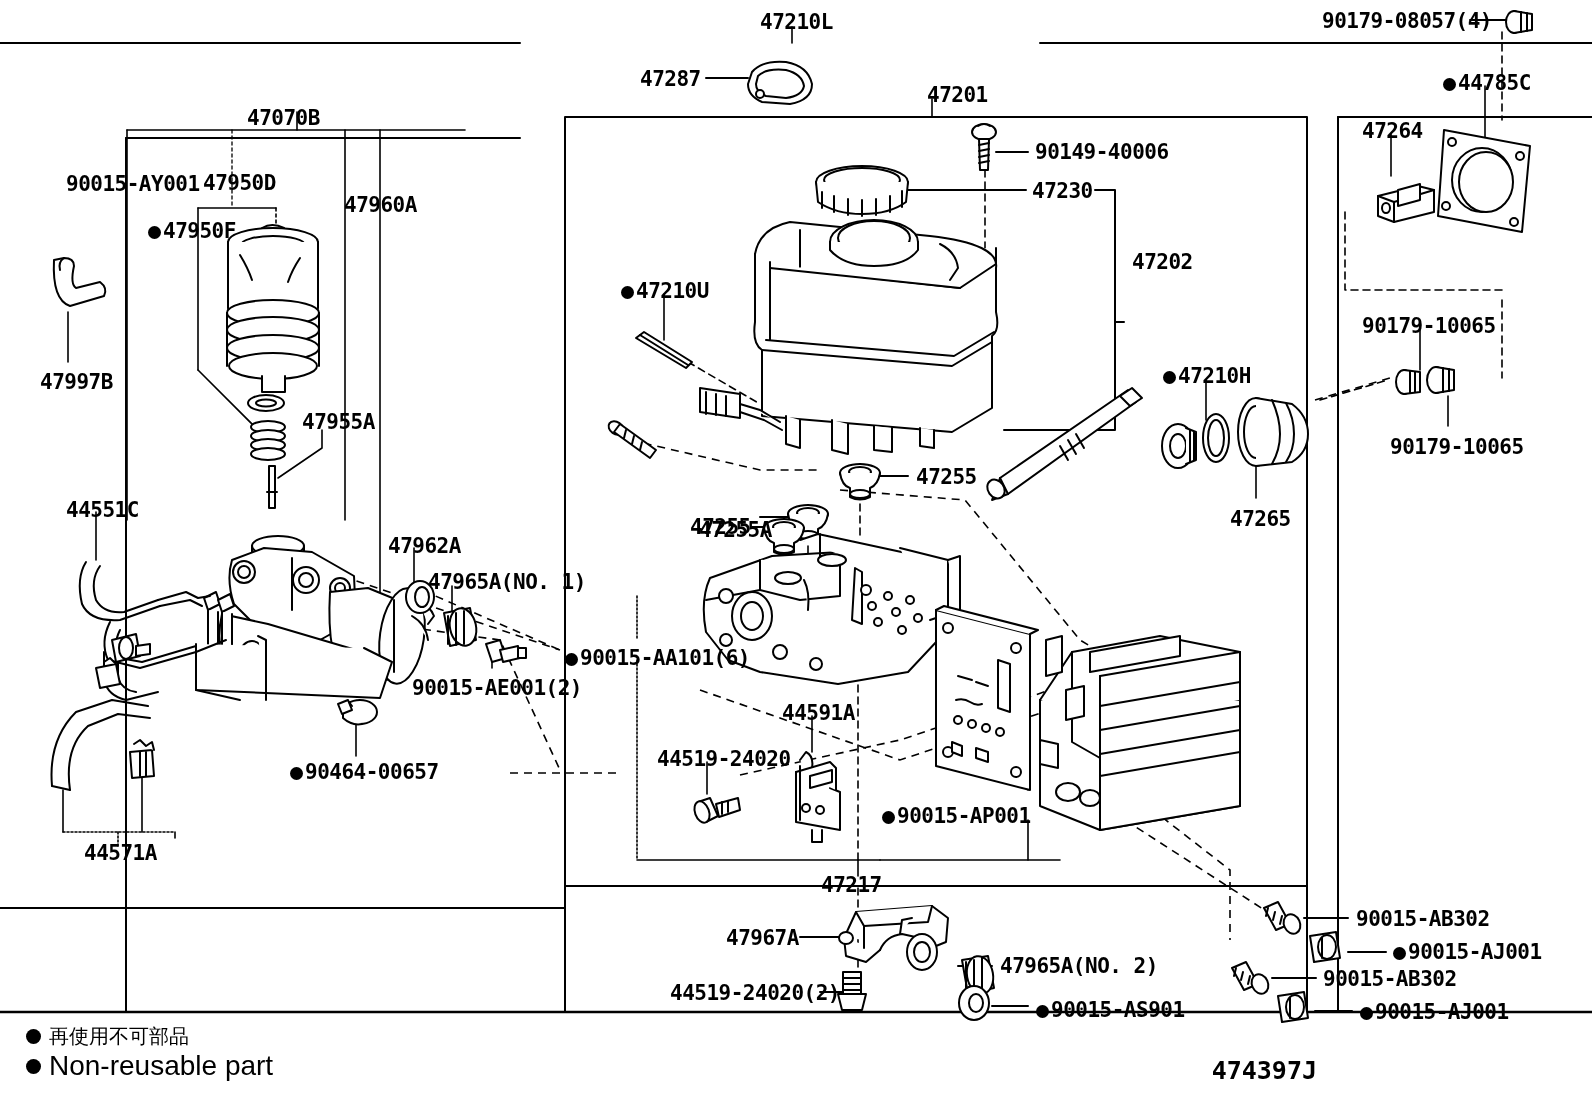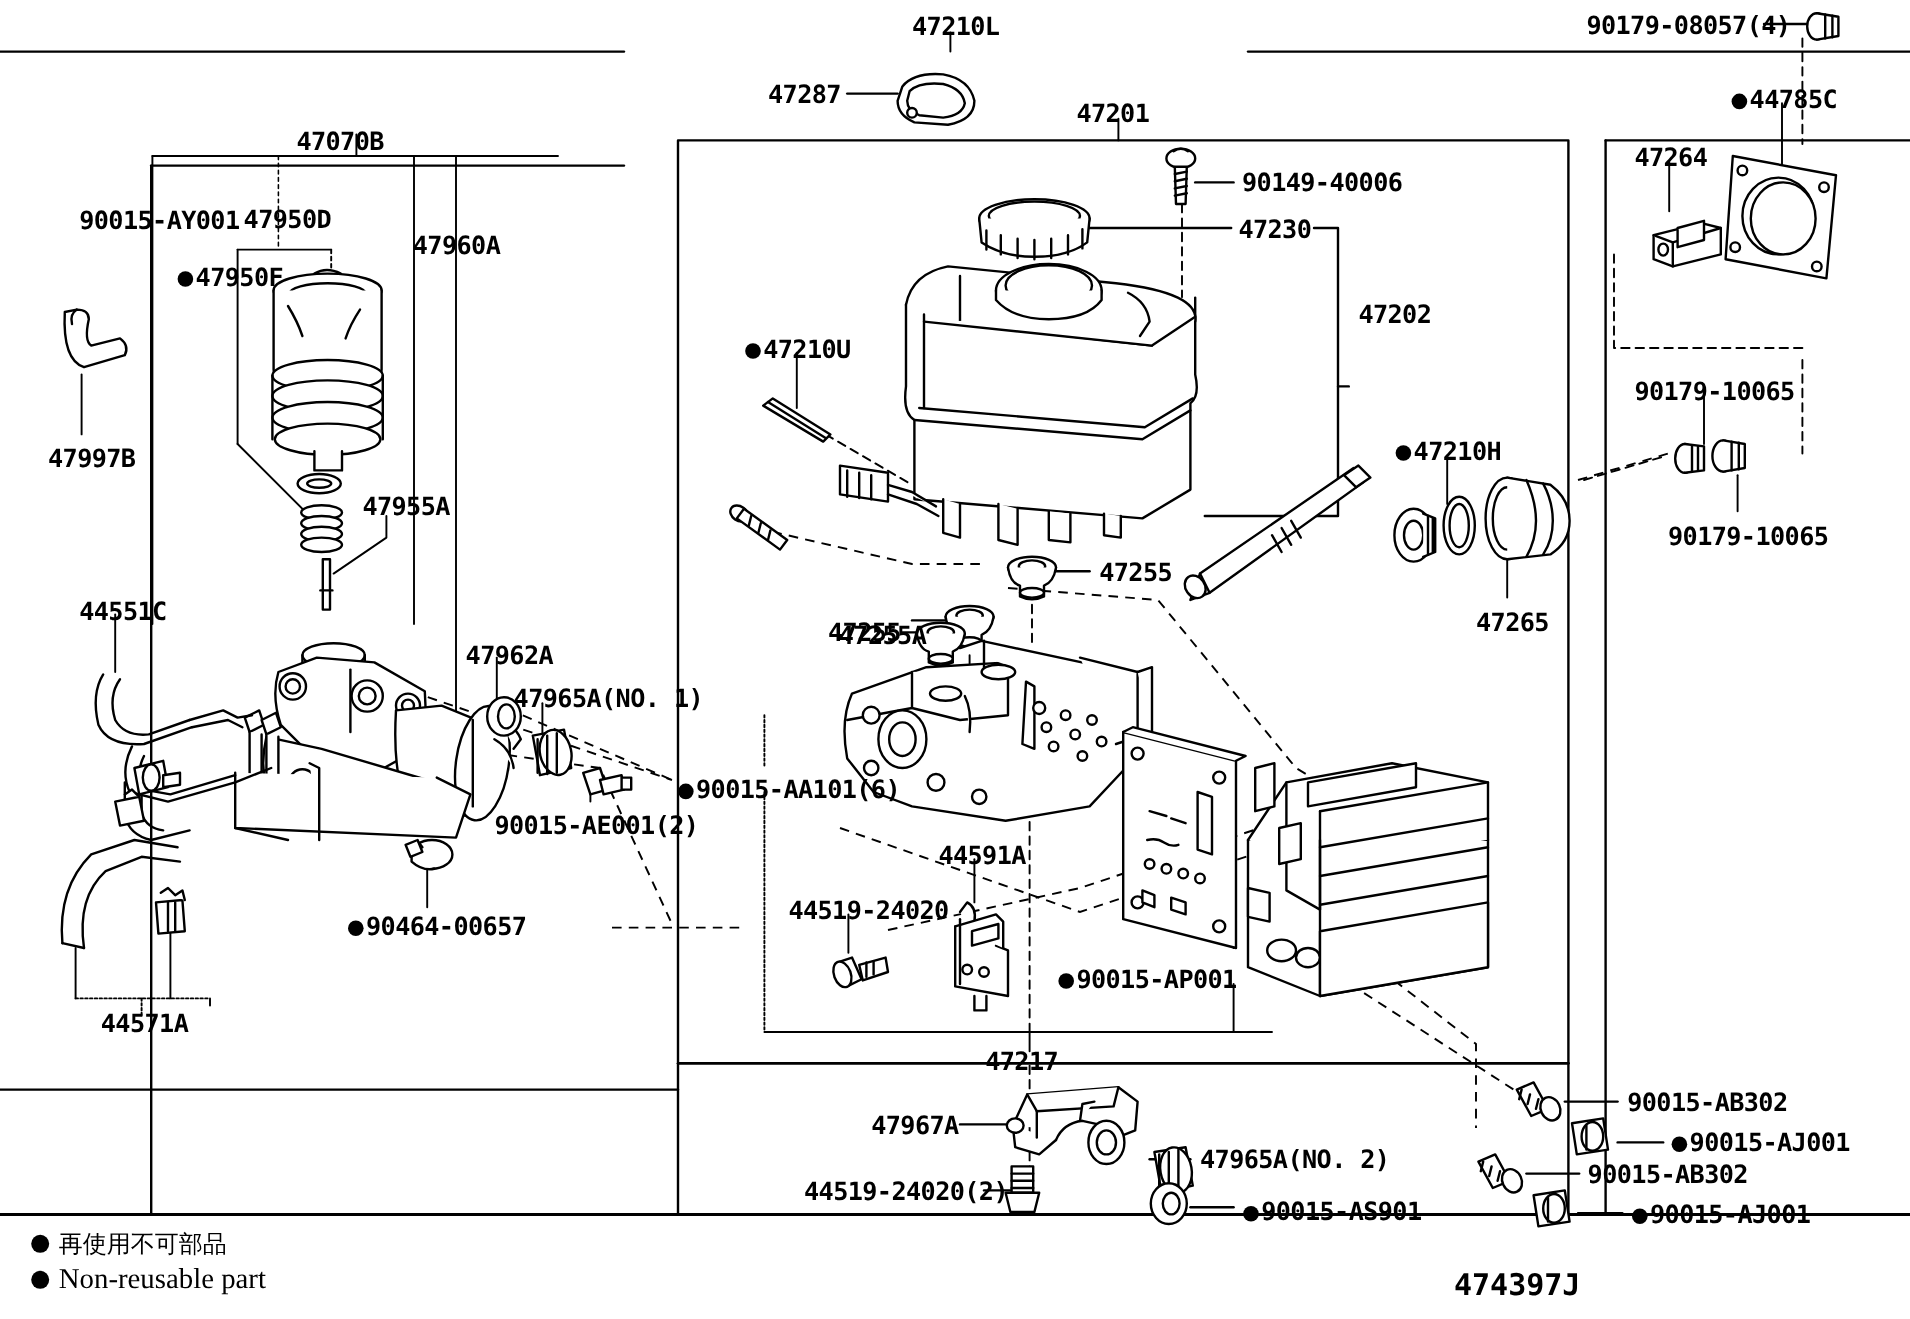--- a/index.html
+++ b/index.html
@@ -564,7 +564,7 @@
       <div class="lbl" style="left: 760px; top: 12px;"><span>47210L</span></div>
       <div class="lbl" style="left: 1322px; top: 11px;"><span>90179-08057(4)</span></div>
       <div class="lbl" style="left: 640px; top: 69px;"><span>47287</span></div>
-      <div class="lbl" style="left: 897px; top: 85px;"><span>47201</span></div>
+      <div class="lbl" style="left: 927px; top: 85px;"><span>47201</span></div>
       <div class="lbl" style="left: 1443px; top: 73px;"><span class="dot"></span><span>44785C</span></div>
       <div class="lbl" style="left: 247px; top: 108px;"><span>47070B</span></div>
       <div class="lbl" style="left: 1035px; top: 142px;"><span>90149-40006</span></div>

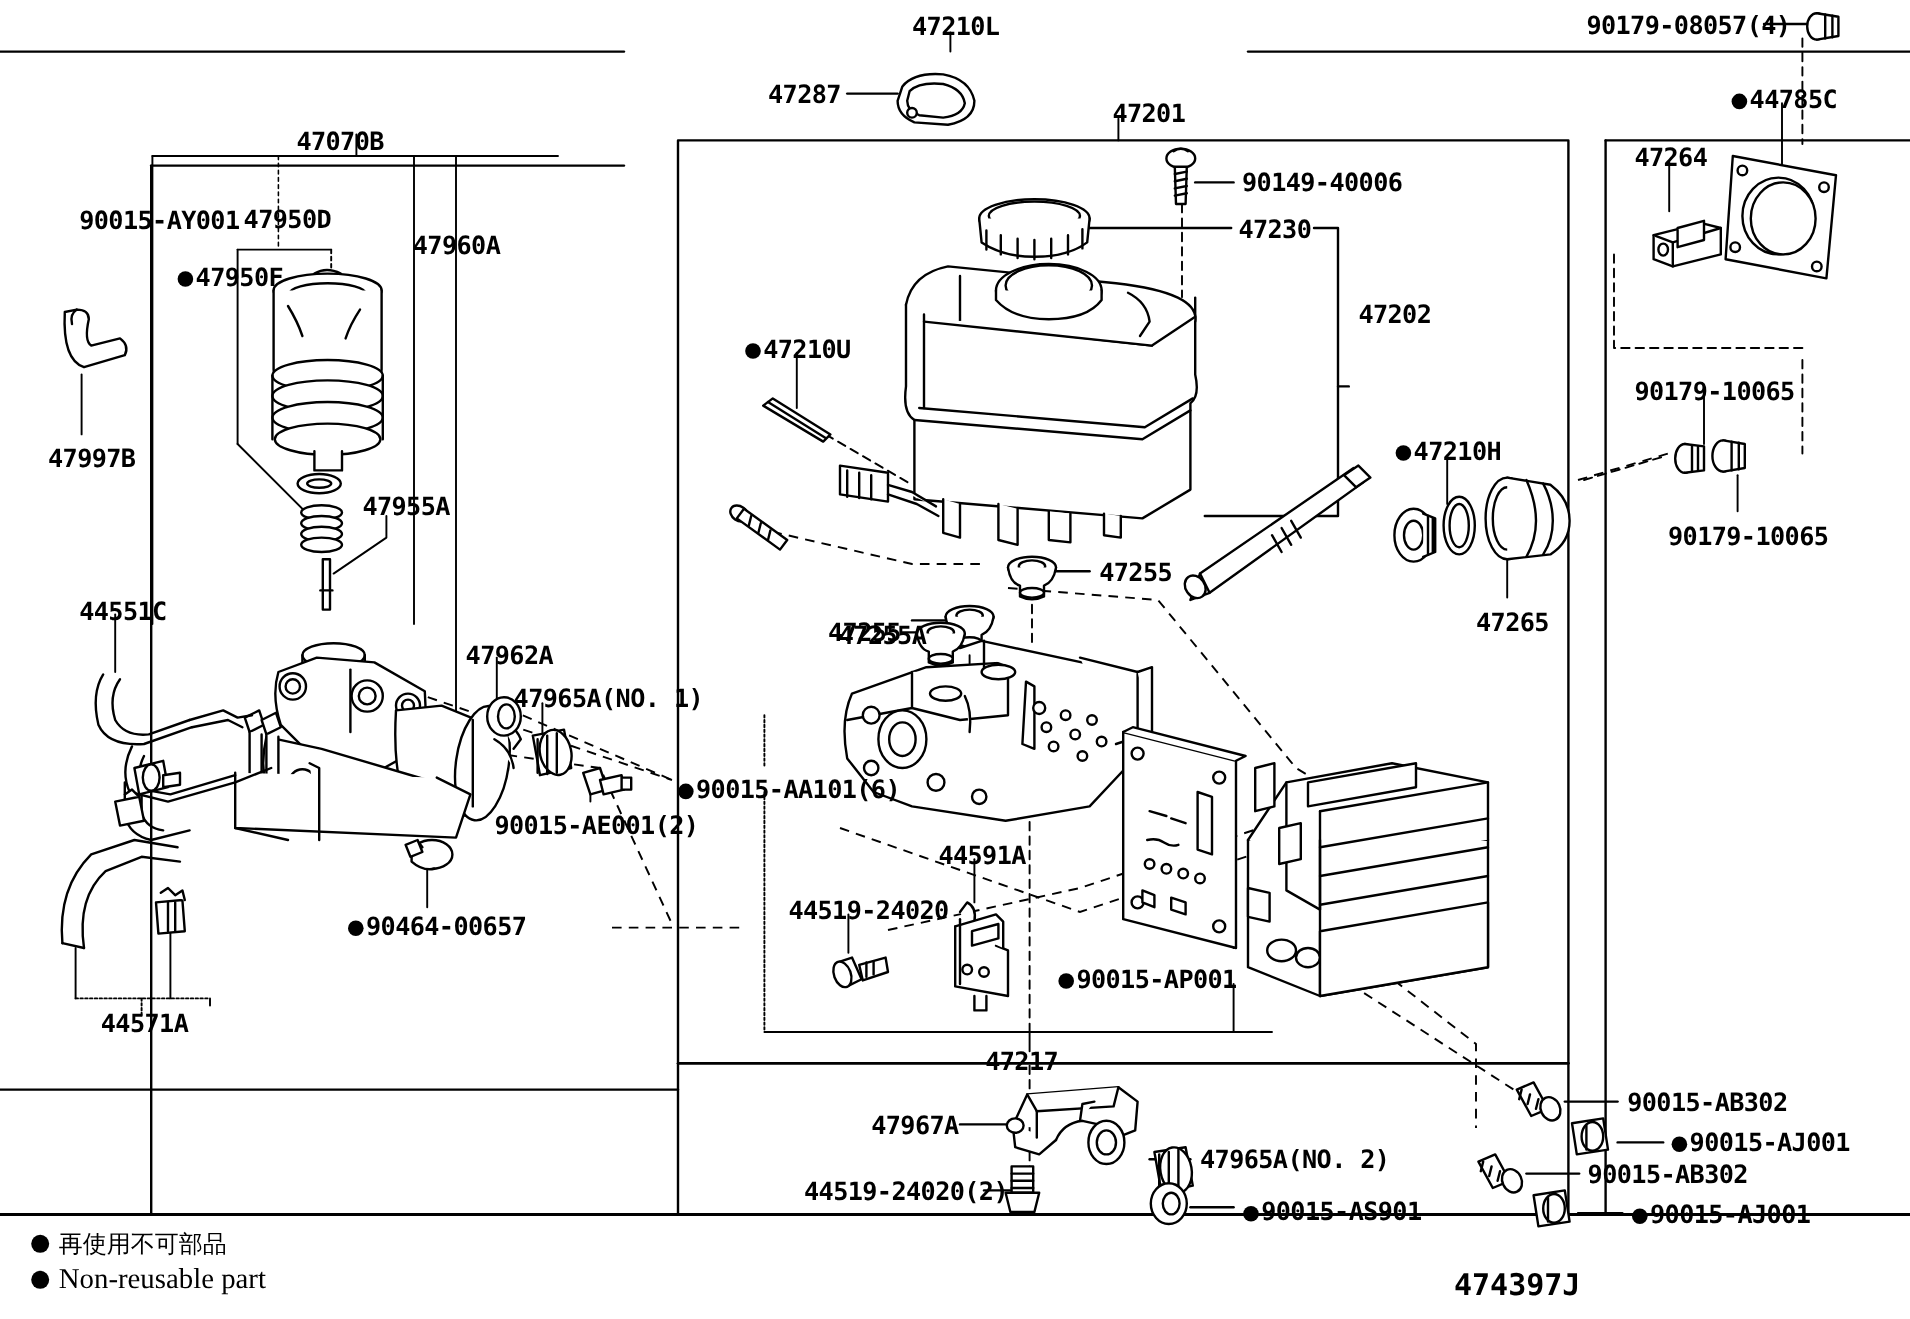--- a/index.html
+++ b/index.html
@@ -12,7 +12,7 @@
   .dot{display:inline-block;width:13px;height:13px;border-radius:50%;background:#000;
        vertical-align:-1px;margin-right:2px;}
   .legend{position:absolute;font-weight:400;}
-  .legend .ltxt{font-family:Liberation Serif, serif;font-size:24px;}
+  .legend .ltxt{font-family:Liberation Sans, sans-serif;font-size:28px;}
   .legend .jtxt{font-family:"DejaVu Sans","Liberation Sans",sans-serif;font-size:20px;}
   .legrow{display:flex;align-items:center;gap:8px;height:30px;}
   .legdot{width:15px;height:15px;border-radius:50%;background:#000;flex:none;}

